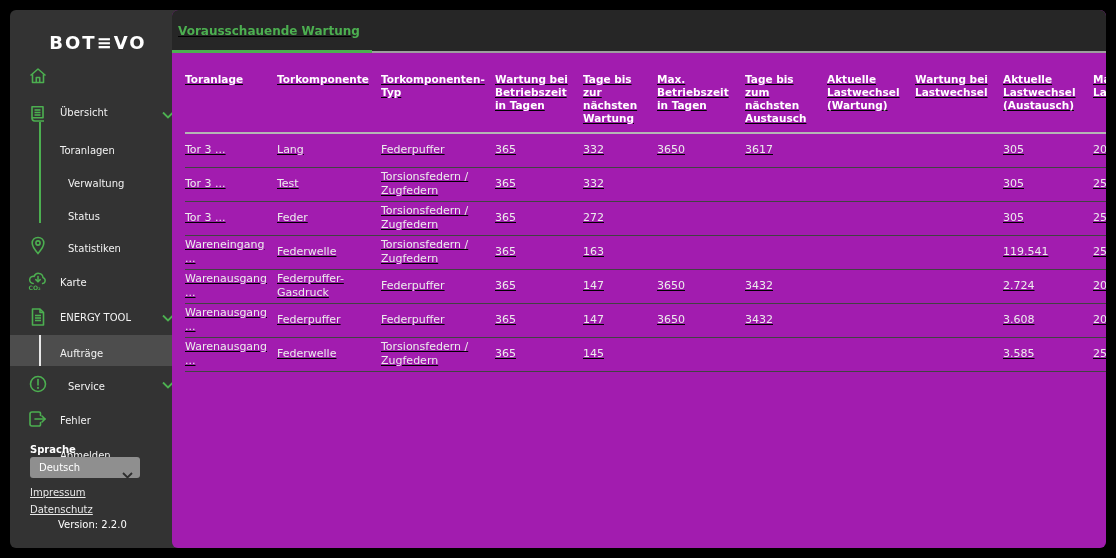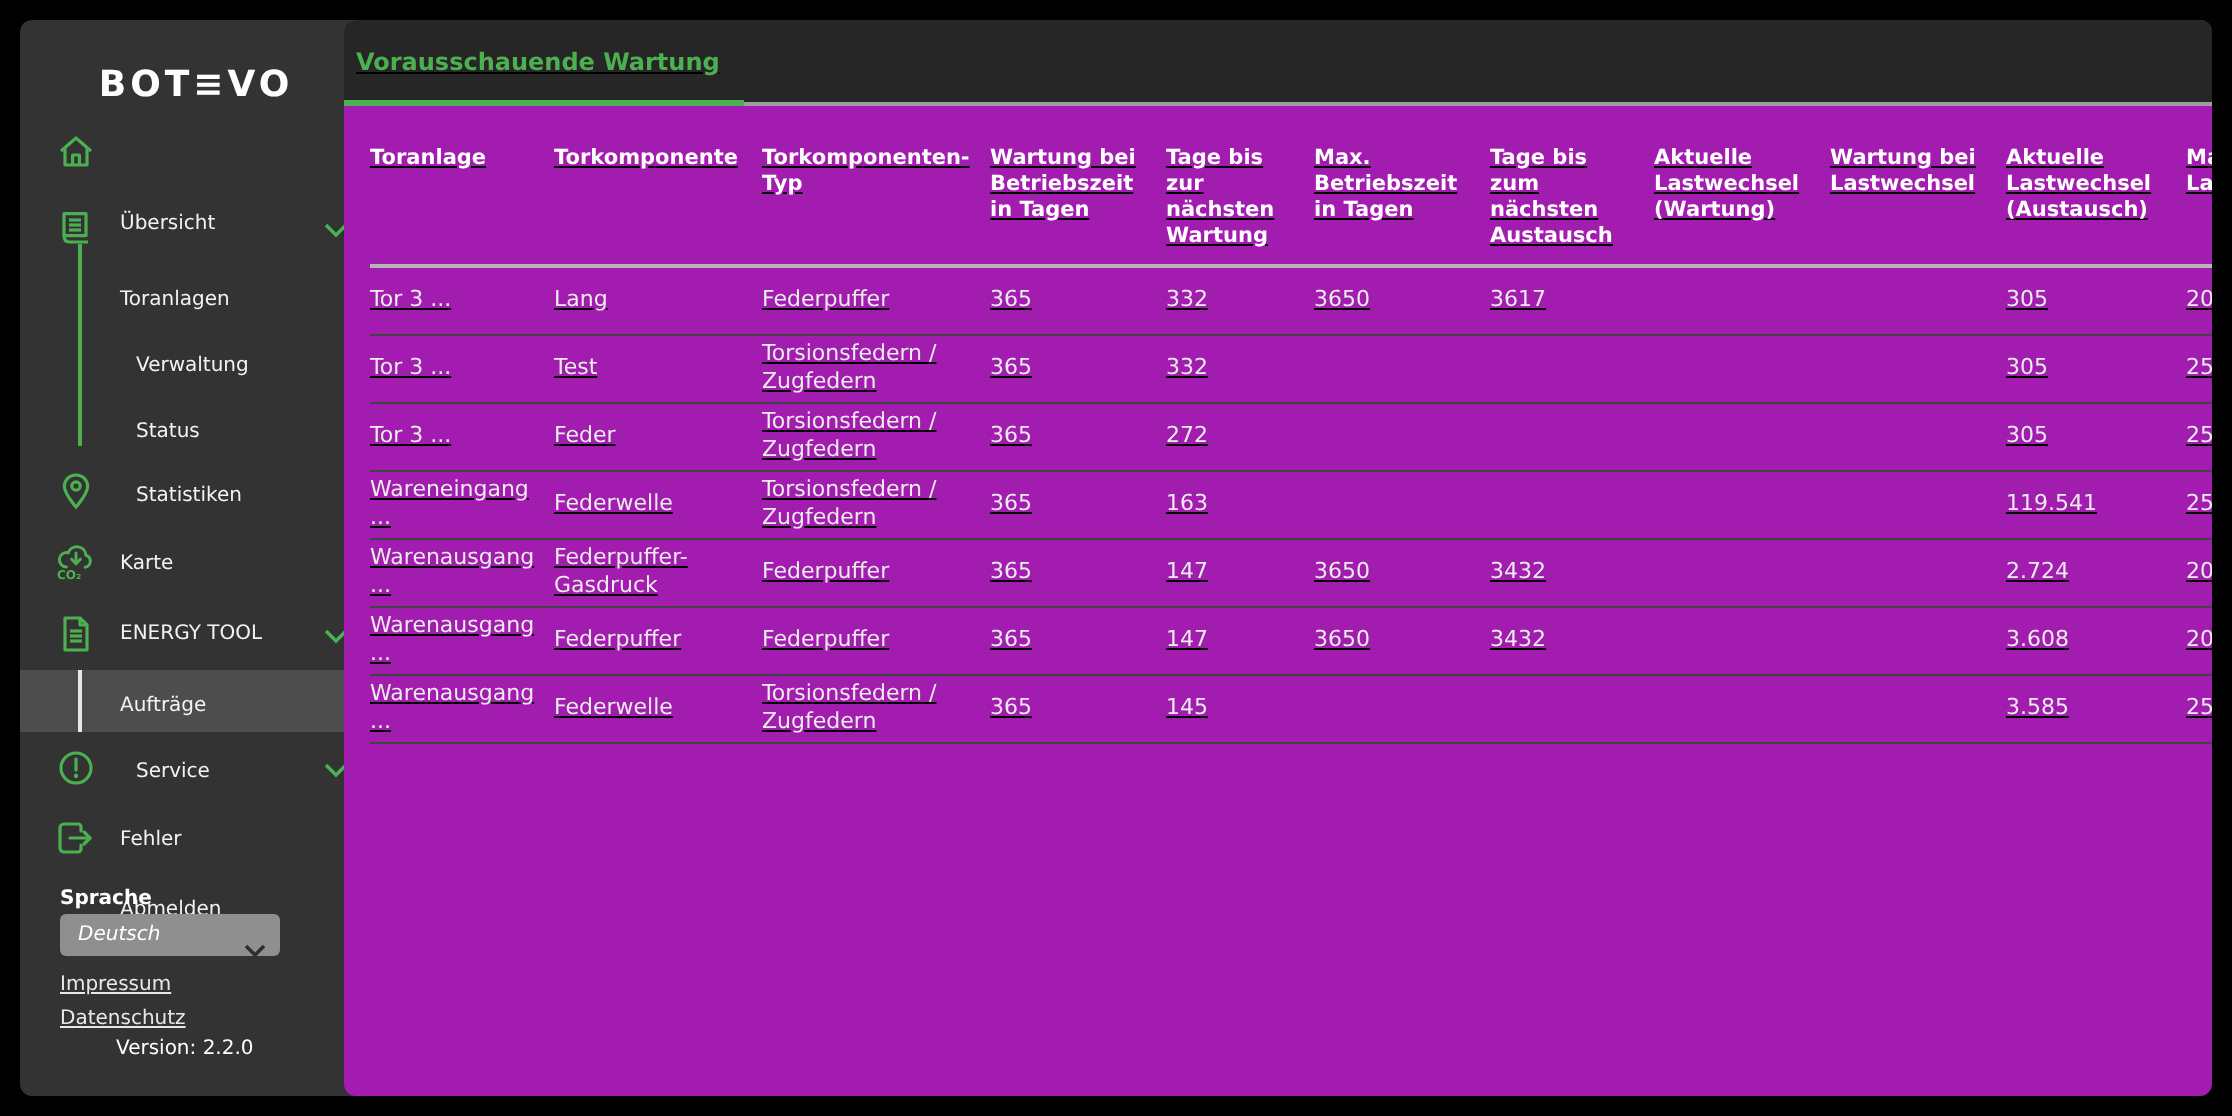--- a/index.html
+++ b/index.html
@@ -24,7 +24,7 @@
   .lang-label{position:absolute;left:20px;top:434px;font-size:10px;color:#fff;font-weight:bold;}
   .lang-select{position:absolute;left:20px;top:447px;width:110px;height:21px;
     background:#8f8f8f;border-radius:3px;display:flex;align-items:center;cursor:pointer;}
-  .lang-select .sel-txt{font-size:10px;color:#fff;padding-left:9px;font-style:italic;}
+  .lang-select .sel-txt{font-size:10px;color:#fff;padding-left:9px;}
   .lang-select .sel-chev{position:absolute;right:7px;top:7px;}
   .side-link{position:absolute;left:20px;font-size:10px;color:#e8e8e8;
     text-decoration:underline;cursor:pointer;}

